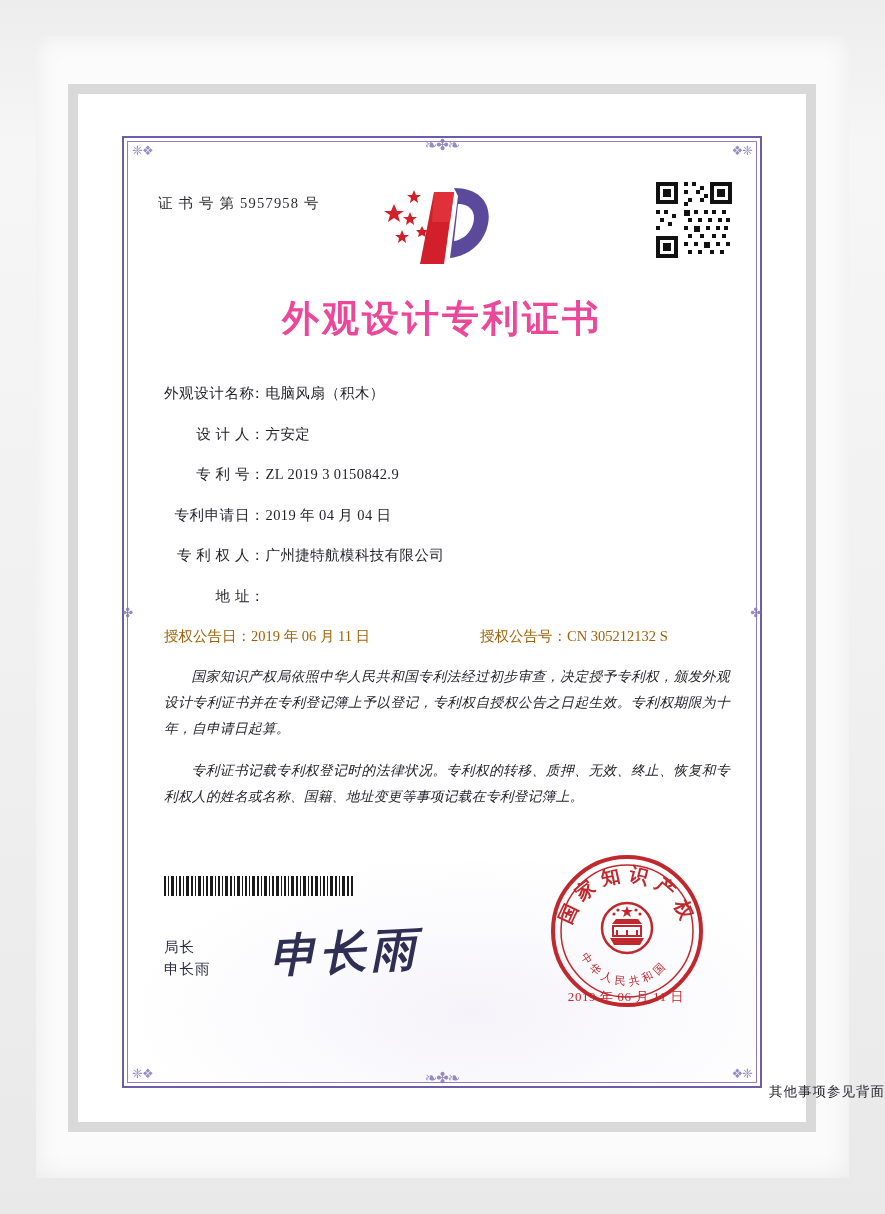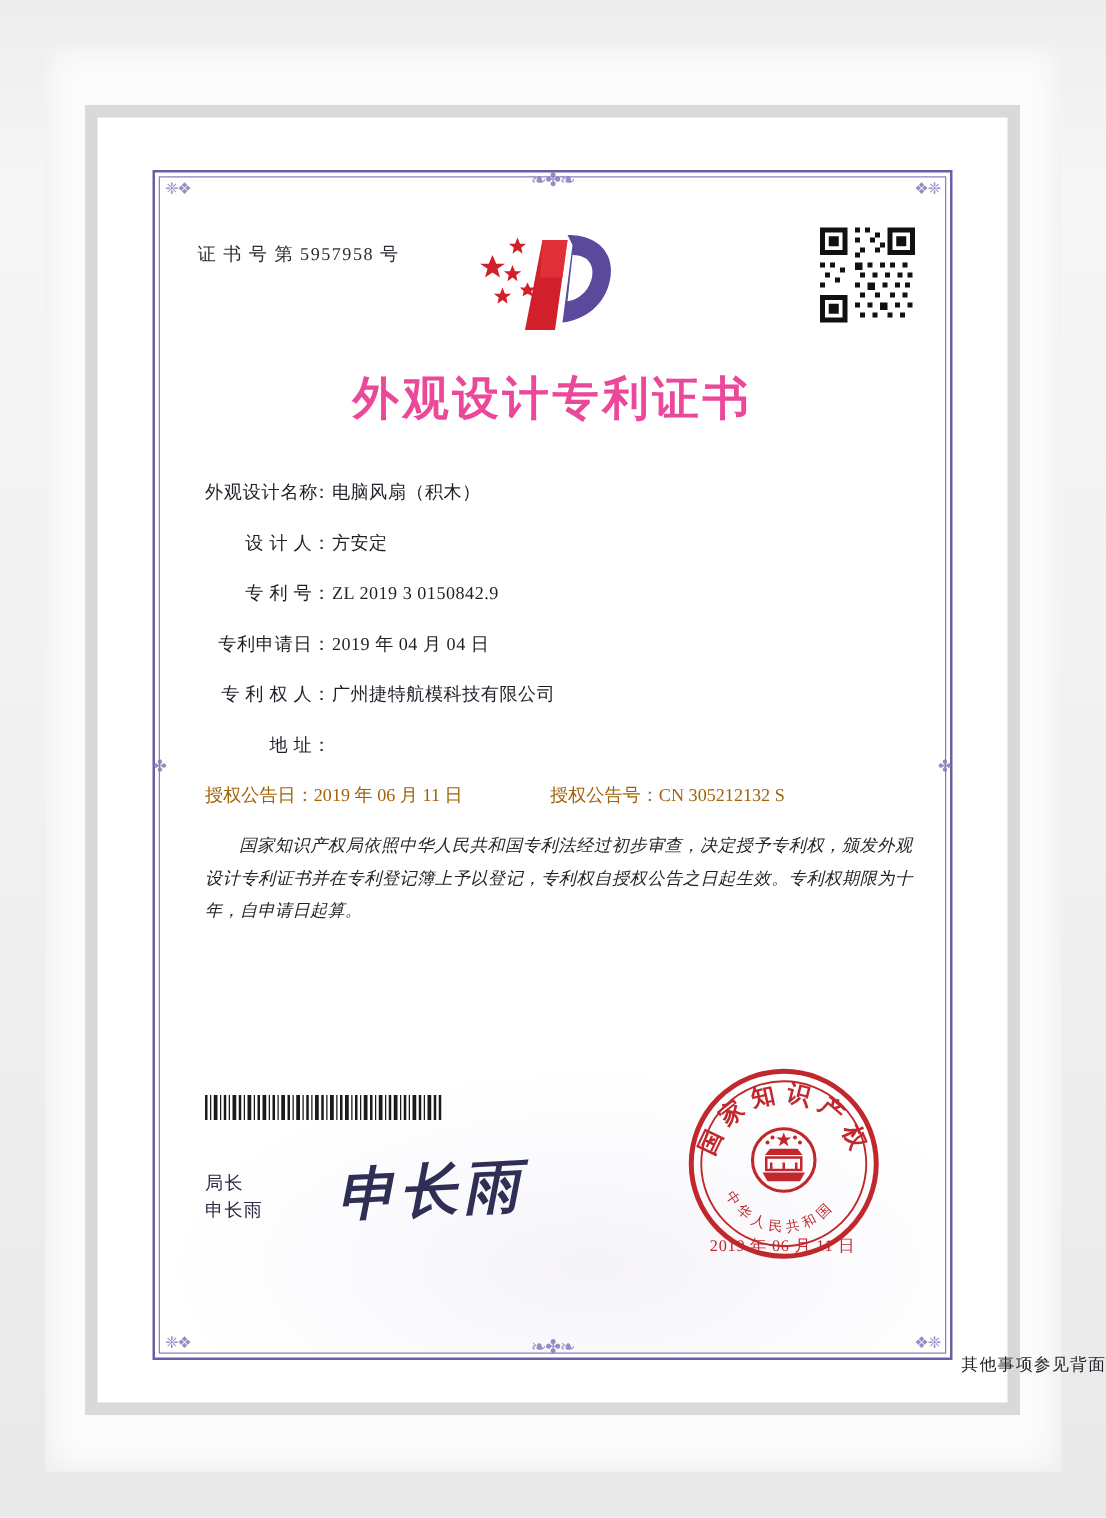--- a/index.html
+++ b/index.html
@@ -155,7 +155,7 @@
     color: #a16207;
     white-space: nowrap;
   }
-  .field-row-split .seg2 { margin-left: 70px; }
+  .field-row-split .seg2 { margin-left: 110px; }
 
   
   .body-text {

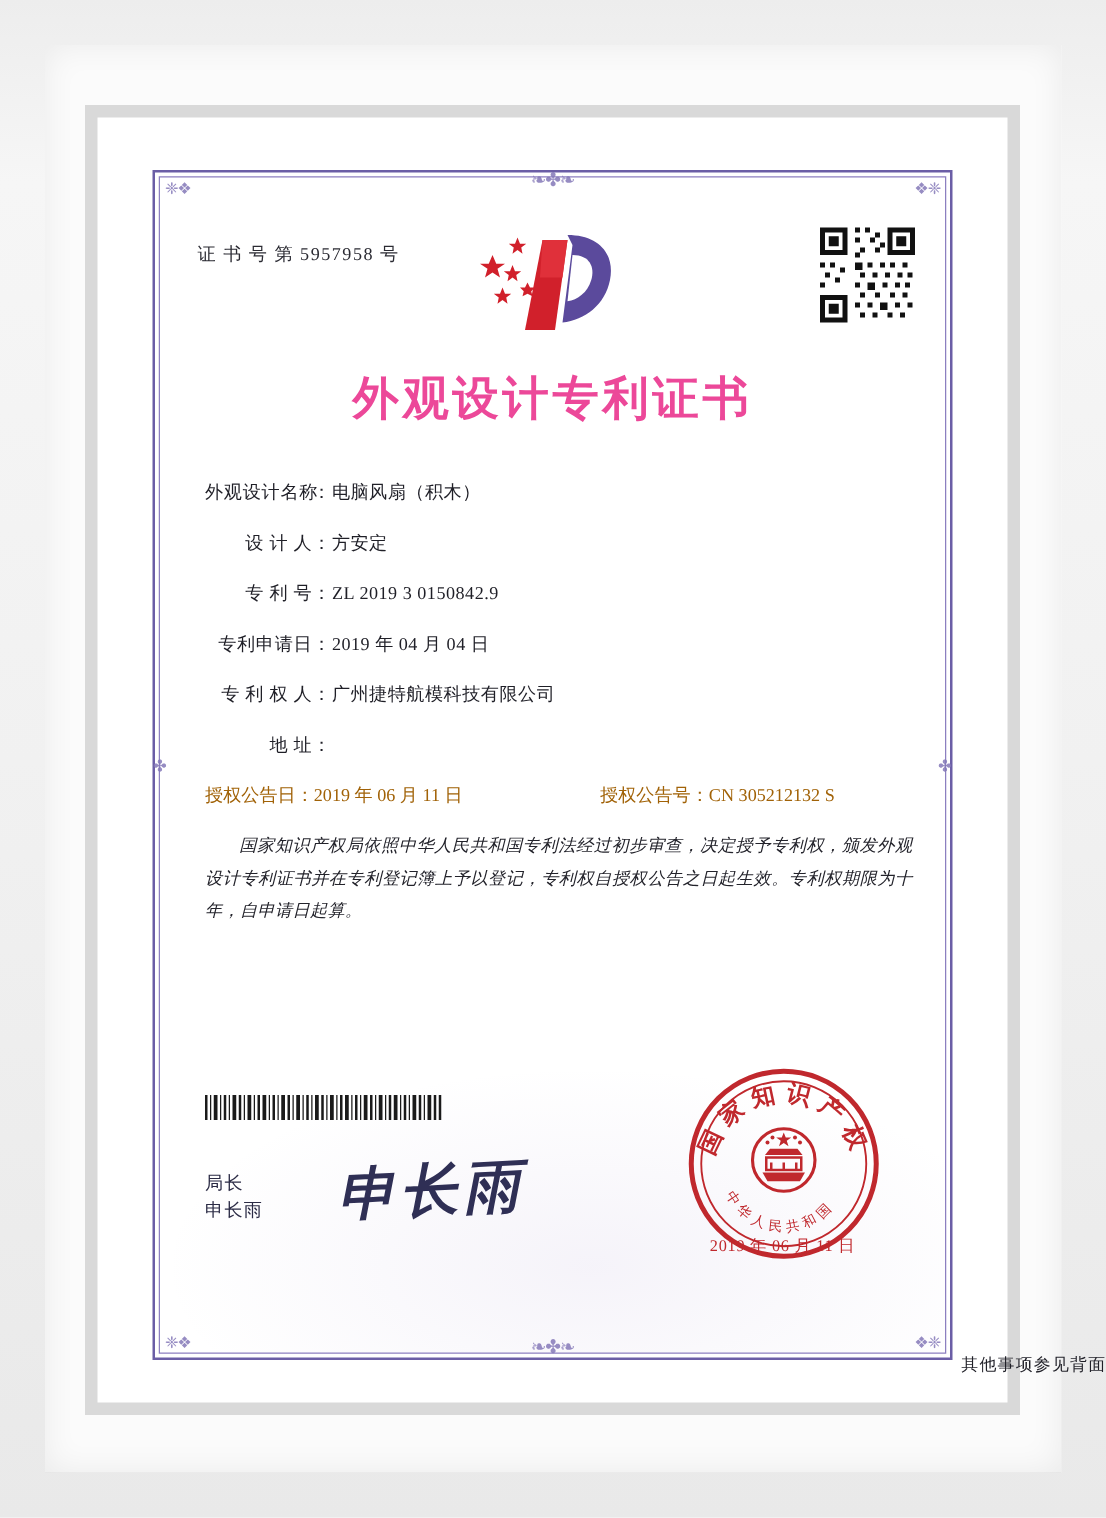--- a/index.html
+++ b/index.html
@@ -400,6 +400,7 @@
 
   <div class="body-text">
     <p>国家知识产权局依照中华人民共和国专利法经过初步审查，决定授予专利权，颁发外观设计专利证书并在专利登记簿上予以登记，专利权自授权公告之日起生效。专利权期限为十年，自申请日起算。</p>
+    <p>专利证书记载专利权登记时的法律状况。专利权的转移、质押、无效、终止、恢复和专利权人的姓名或名称、国籍、地址变更等事项记载在专利登记簿上。</p>
   </div>
 
   <div class="barcode">

